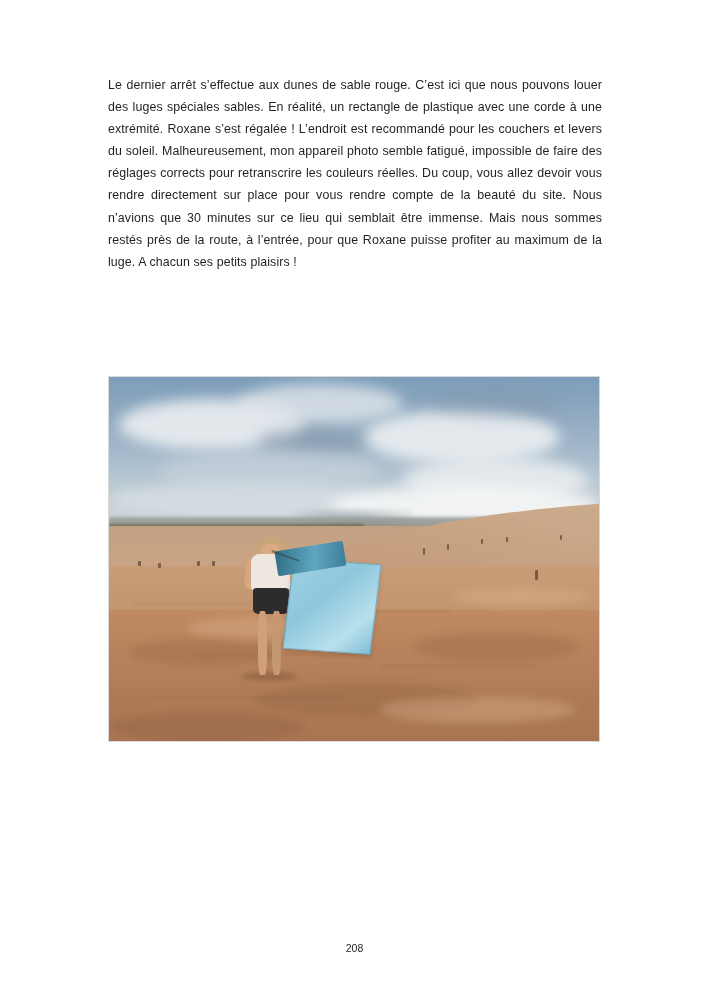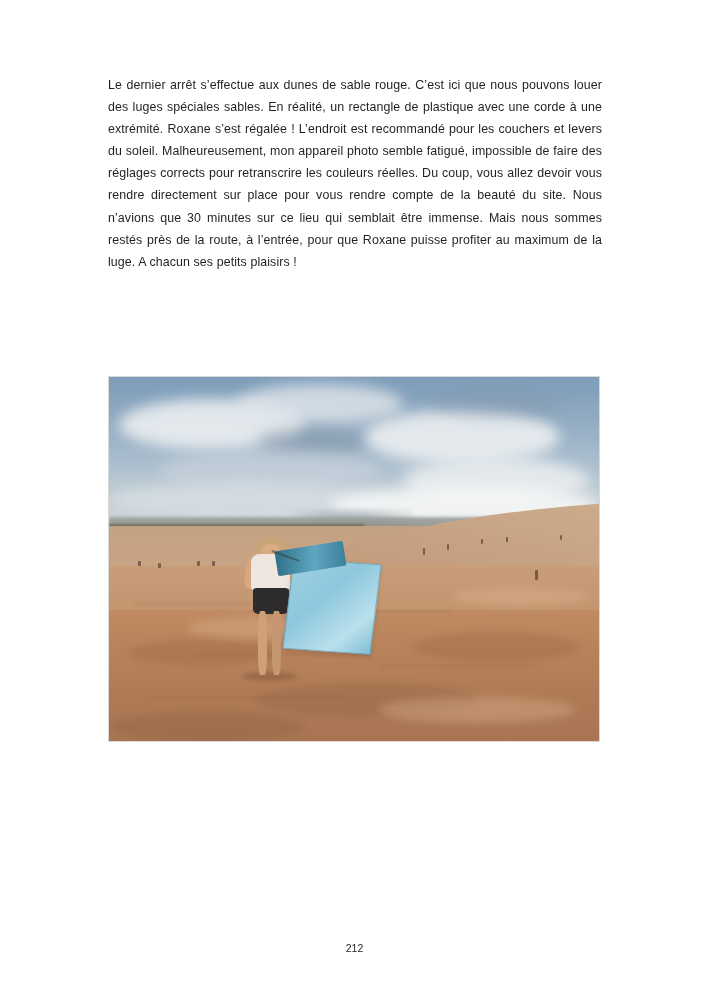--- a/index.html
+++ b/index.html
@@ -394,7 +394,7 @@
     </div>
   </div>
 
-  <div class="page-number">212</div>
+  <div class="page-number">208</div>
 
 </div>
 

